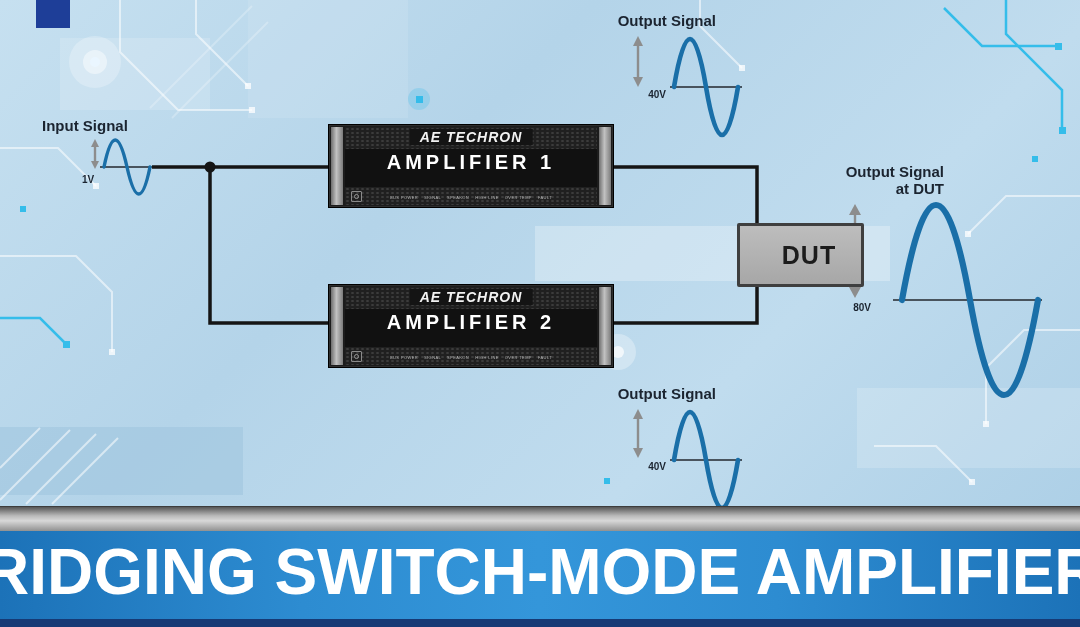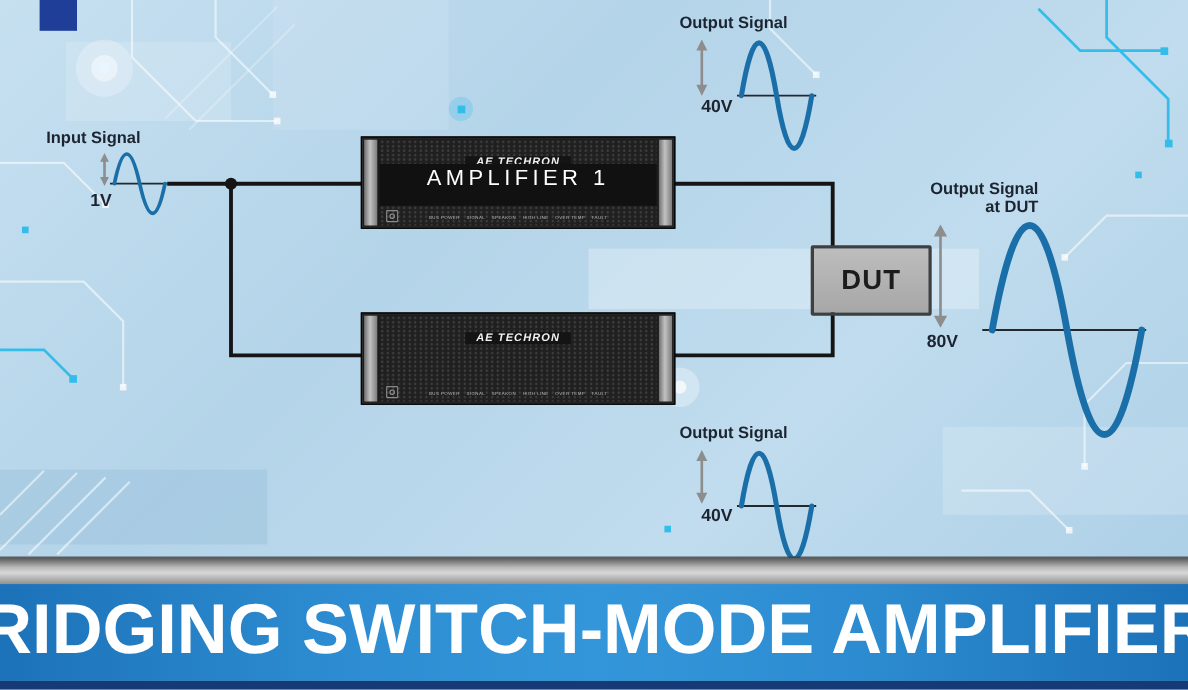--- a/index.html
+++ b/index.html
@@ -21,7 +21,7 @@
   
   .lbl{position:absolute;font-weight:bold;color:var(--label-text,#1b2430);z-index:3;}
   .f15{font-size:15px;line-height:17px;}
-  .f14{font-size:16px;}
+  .f14{font-size:10px;}
   .ctr{text-align:right;}
 
   

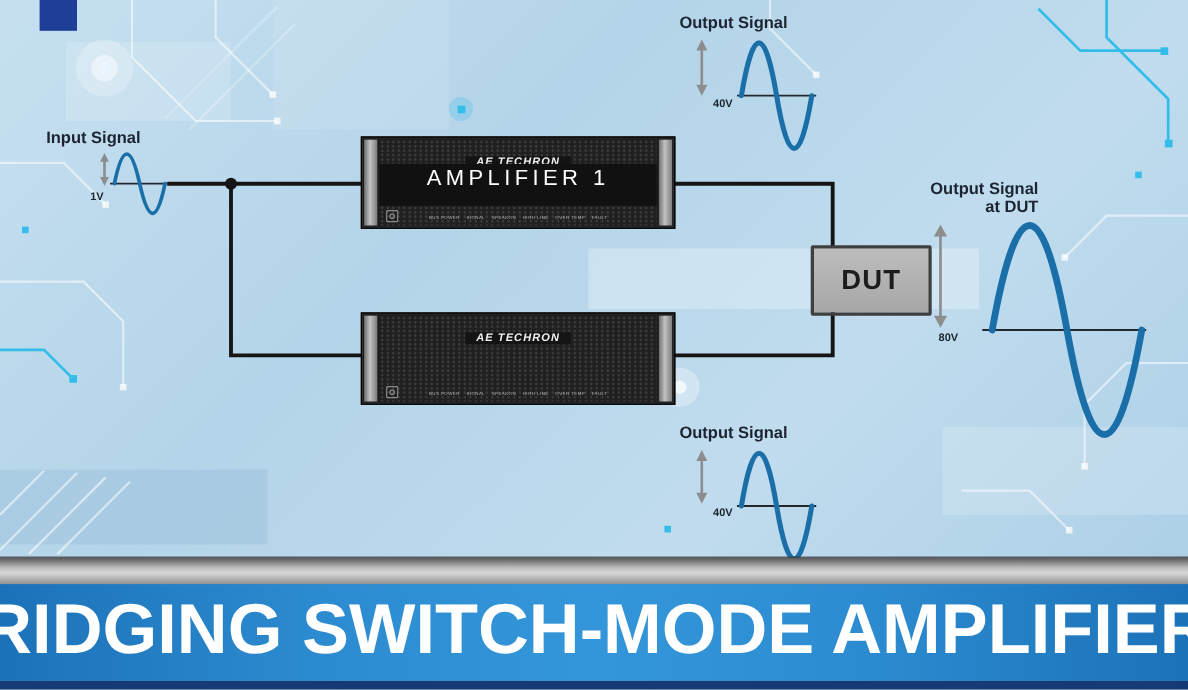--- a/index.html
+++ b/index.html
@@ -32,8 +32,8 @@
   .rail.left{left:2px;}.rail.right{right:2px;}
   .grille{position:absolute;top:2px;bottom:2px;left:16px;right:16px;background-color:#202020;
     background-image:radial-gradient(circle,#3c3c3c 1px,transparent 1.4px);background-size:5px 4px;}
-  .brand{position:absolute;top:17px;left:50%;transform:translateX(-50%);font-style:italic;
-    font-weight:bold;font-size:10px;color:#f2f2f2;letter-spacing:1px;background:#141414;
+  .brand{position:absolute;top:4px;left:50%;transform:translateX(-50%);font-style:italic;
+    font-weight:bold;font-size:14px;color:#f2f2f2;letter-spacing:1px;background:#141414;
     padding:0 10px;white-space:nowrap;z-index:1;}
   .ampname{position:absolute;top:24px;left:16px;right:16px;height:38px;background:#111;
     color:#fff;font-size:20px;font-weight:normal;letter-spacing:4px;text-align:center;

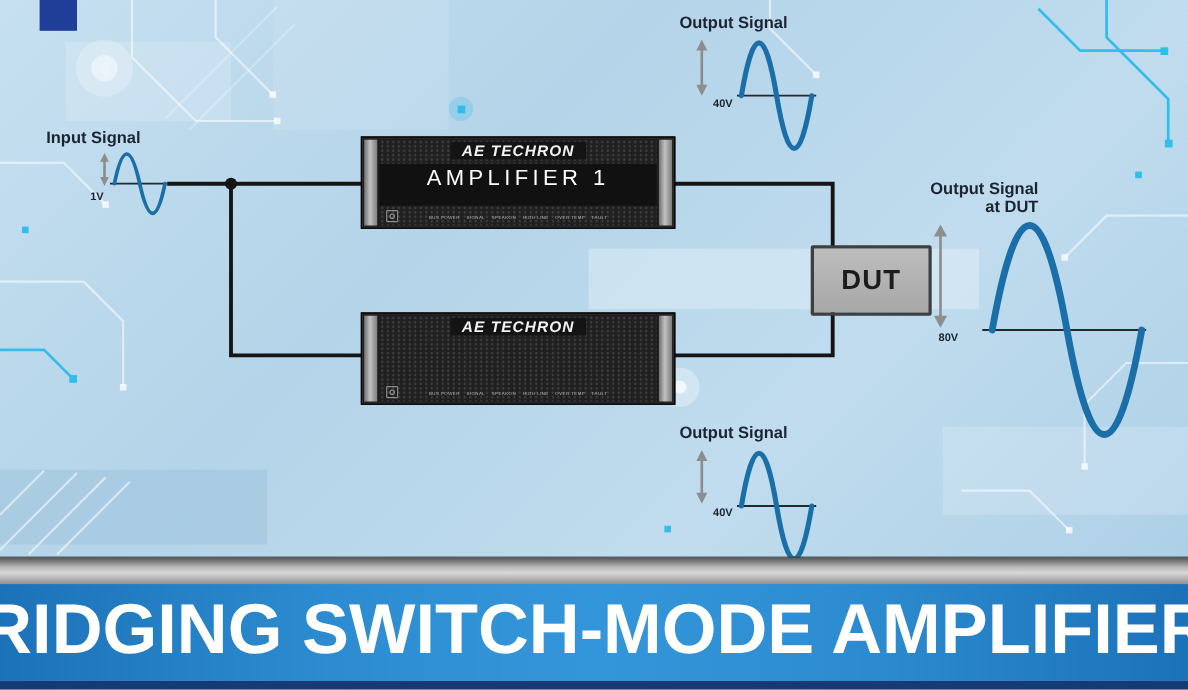--- a/index.html
+++ b/index.html
@@ -36,7 +36,7 @@
     font-weight:bold;font-size:14px;color:#f2f2f2;letter-spacing:1px;background:#141414;
     padding:0 10px;white-space:nowrap;z-index:1;}
   .ampname{position:absolute;top:24px;left:16px;right:16px;height:38px;background:#111;
-    color:#fff;font-size:20px;font-weight:normal;letter-spacing:4px;text-align:center;
+    color:#fff;font-size:20px;font-weight:bold;letter-spacing:4px;text-align:center;
     line-height:27px;white-space:nowrap;z-index:1;}
   .indicators{position:absolute;bottom:7px;left:50%;transform:translateX(-50%);font-size:4px;
     color:#b8b8b8;white-space:pre;letter-spacing:.4px;z-index:1;}

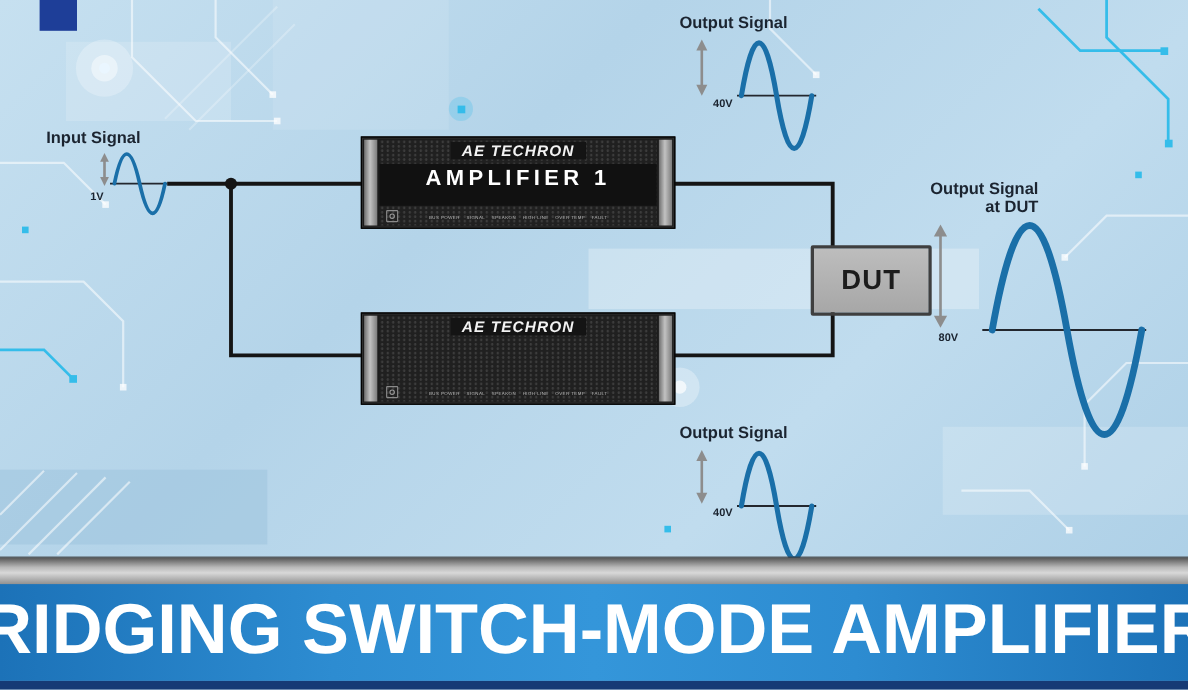--- a/index.html
+++ b/index.html
@@ -49,7 +49,7 @@
   .dut{position:absolute;left:737px;top:223px;width:104px;height:58px;
     background:linear-gradient(180deg,#bdbdbd,#a7a7a7);border:3px solid #3f3f3f;border-radius:2px;
     display:flex;align-items:center;justify-content:center;font-size:25px;font-weight:bold;
-    letter-spacing:1px;color:#1c1c1c;z-index:2;}
+    letter-spacing:1px;color:#1c1c1c;z-index:2;padding-left:17px;}
 
   
   .metal-bar{position:absolute;left:0;top:506px;width:1080px;height:25px;z-index:4;

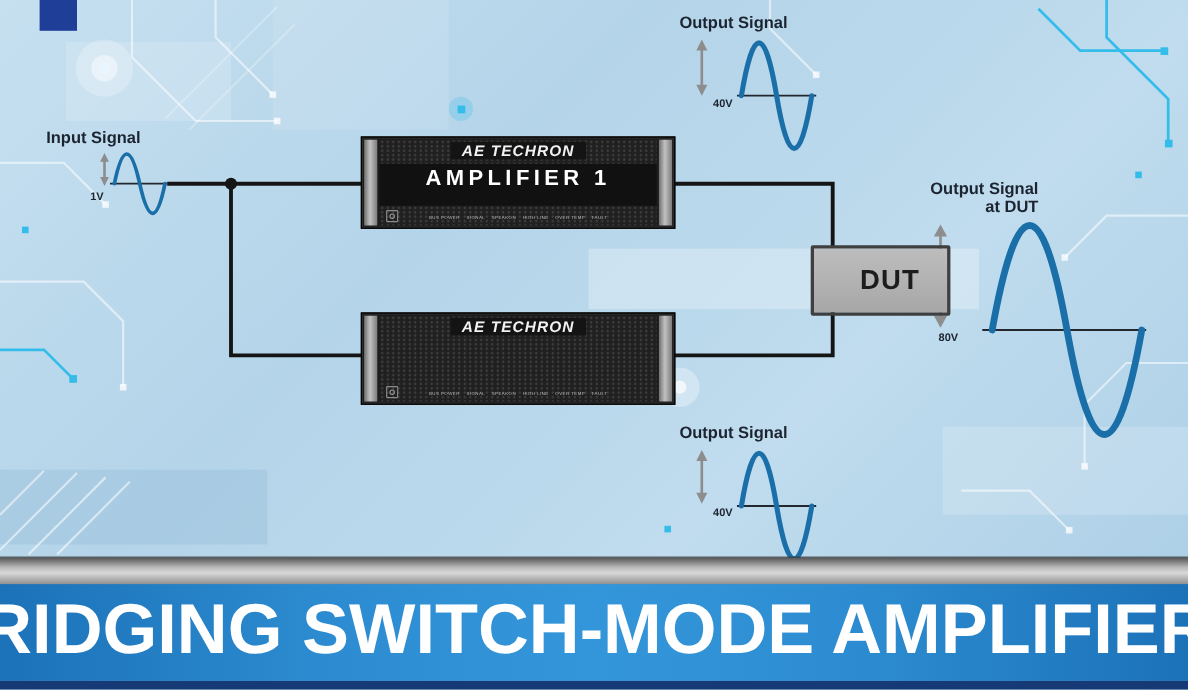--- a/index.html
+++ b/index.html
@@ -187,6 +187,7 @@
     <div class="rail left"></div>
     <div class="rail right"></div>
     <div class="brand">AE TECHRON</div>
+    <div class="ampname">AMPLIFIER 2</div>
     <div class="indicators">BUS POWER    SIGNAL    SPEAKON    HIGH LINE    OVER TEMP    FAULT</div>
     <div class="power"></div>
   </div>

